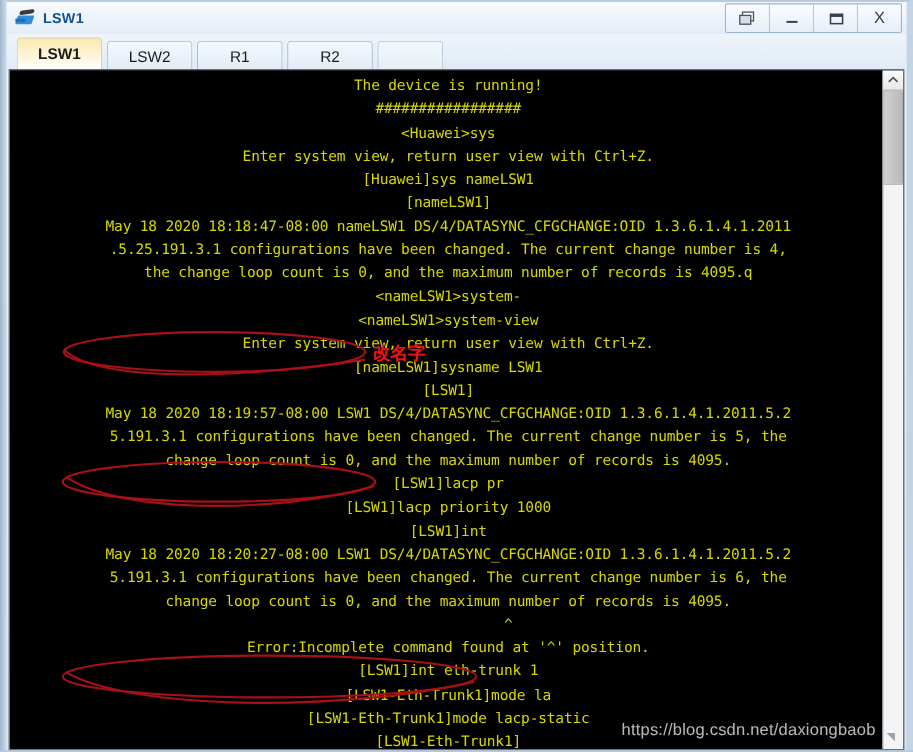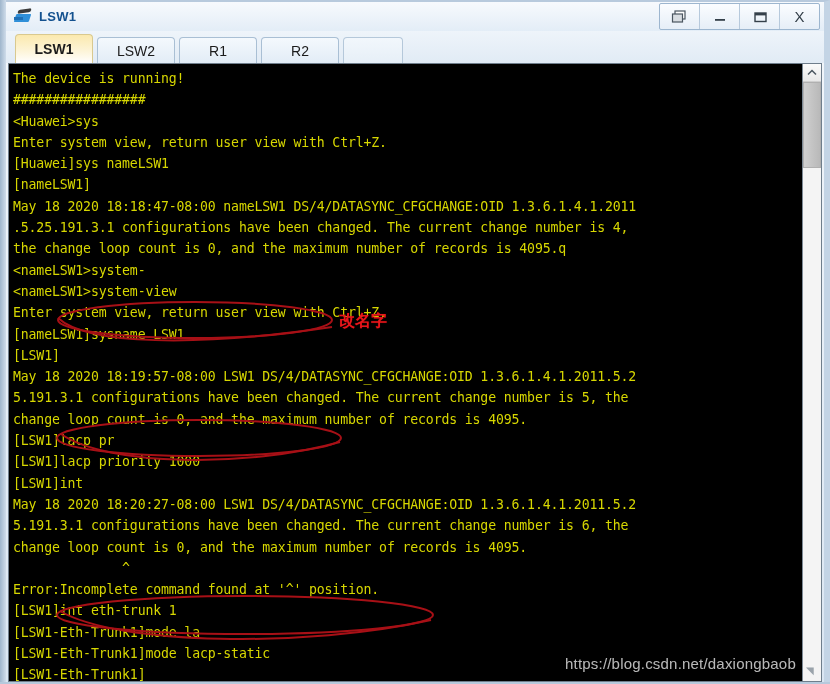--- a/index.html
+++ b/index.html
@@ -166,7 +166,7 @@
     white-space: pre;
     letter-spacing: -0.15px;
   }
-  .term-lines div { height: 21.3px; }
+  .term-lines div { height: 21.3px; text-align: center; }
 
   
   .vscroll {

